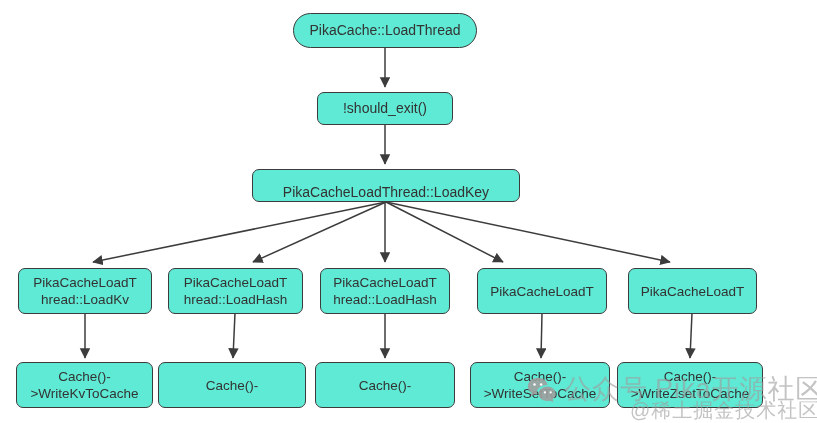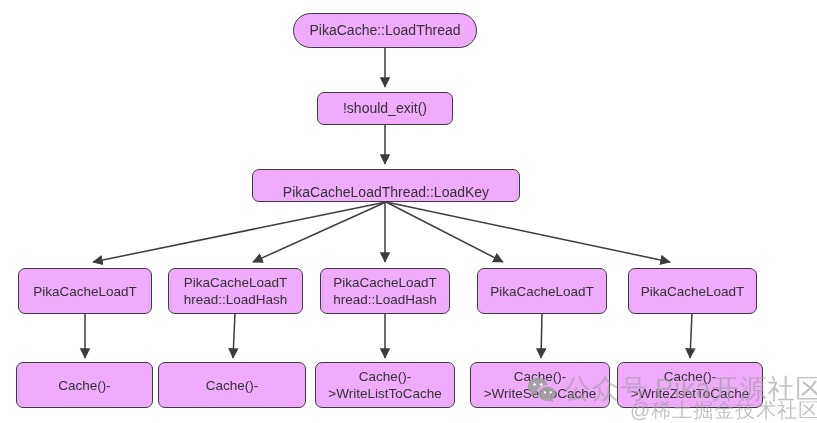--- a/index.html
+++ b/index.html
@@ -12,7 +12,7 @@
   svg.edges{position:absolute;left:0;top:0;pointer-events:none;}
   .node{
     position:absolute;box-sizing:border-box;
-    border:1.6px solid #3c3c3c;border-radius:7px;background:#f0abfc;
+    border:1.6px solid #3c3c3c;border-radius:7px;background:#5eead4;
     display:flex;flex-direction:column;align-items:center;justify-content:center;
     color:#333333;font-size:13.5px;line-height:17px;text-align:center;
     white-space:nowrap;

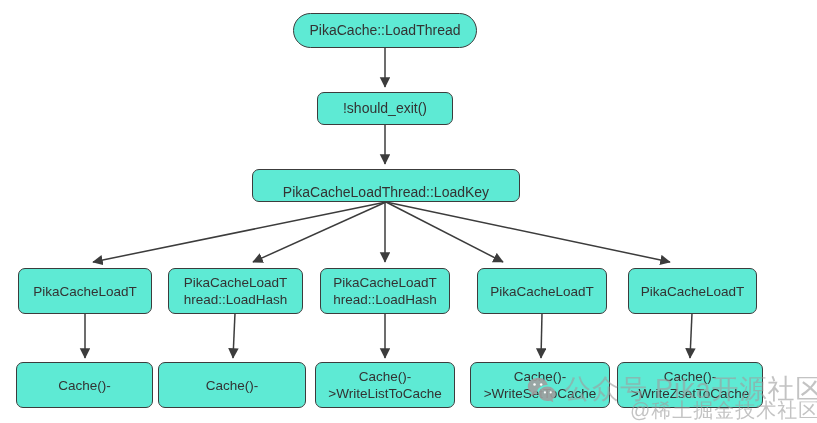--- a/index.html
+++ b/index.html
@@ -75,6 +75,7 @@
 
   <div class="node" style="left:18px;top:268px;width:134px;height:46px;">
     <span>PikaCacheLoadT</span>
+    <span>hread::LoadKv</span>
   </div>
   <div class="node" style="left:168px;top:268px;width:135px;height:46px;">
     <span>PikaCacheLoadT</span>

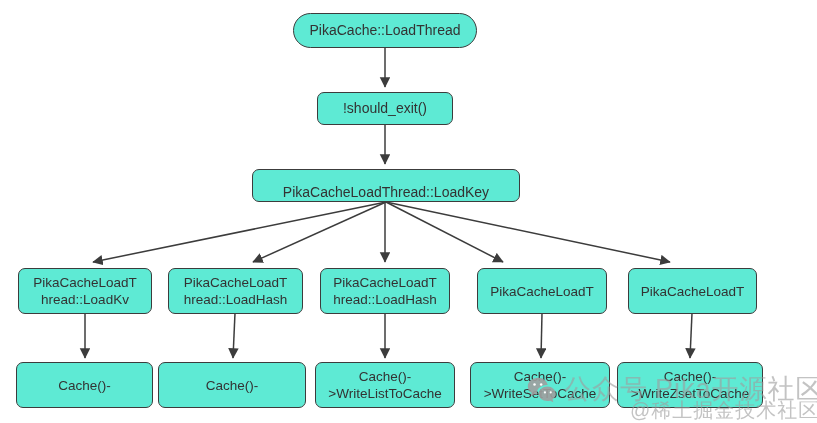--- a/index.html
+++ b/index.html
@@ -94,6 +94,7 @@
 
   <div class="node" style="left:16px;top:362px;width:137px;height:46px;">
     <span>Cache()-</span>
+    <span>&gt;WriteKvToCache</span>
   </div>
   <div class="node" style="left:158px;top:362px;width:148px;height:46px;">
     <span>Cache()-</span>

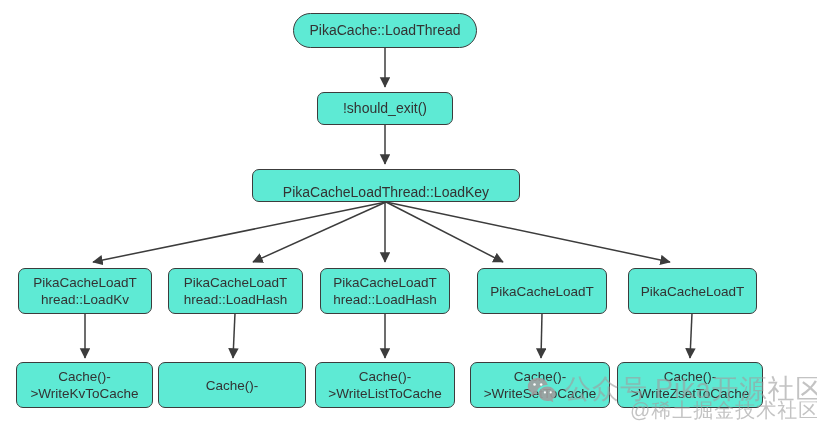--- a/index.html
+++ b/index.html
@@ -101,7 +101,6 @@
   </div>
   <div class="node" style="left:315px;top:362px;width:140px;height:46px;">
     <span>Cache()-</span>
-    <span>&gt;WriteListToCache</span>
   </div>
   <div class="node" style="left:470px;top:362px;width:140px;height:46px;">
     <span>Cache()-</span>

